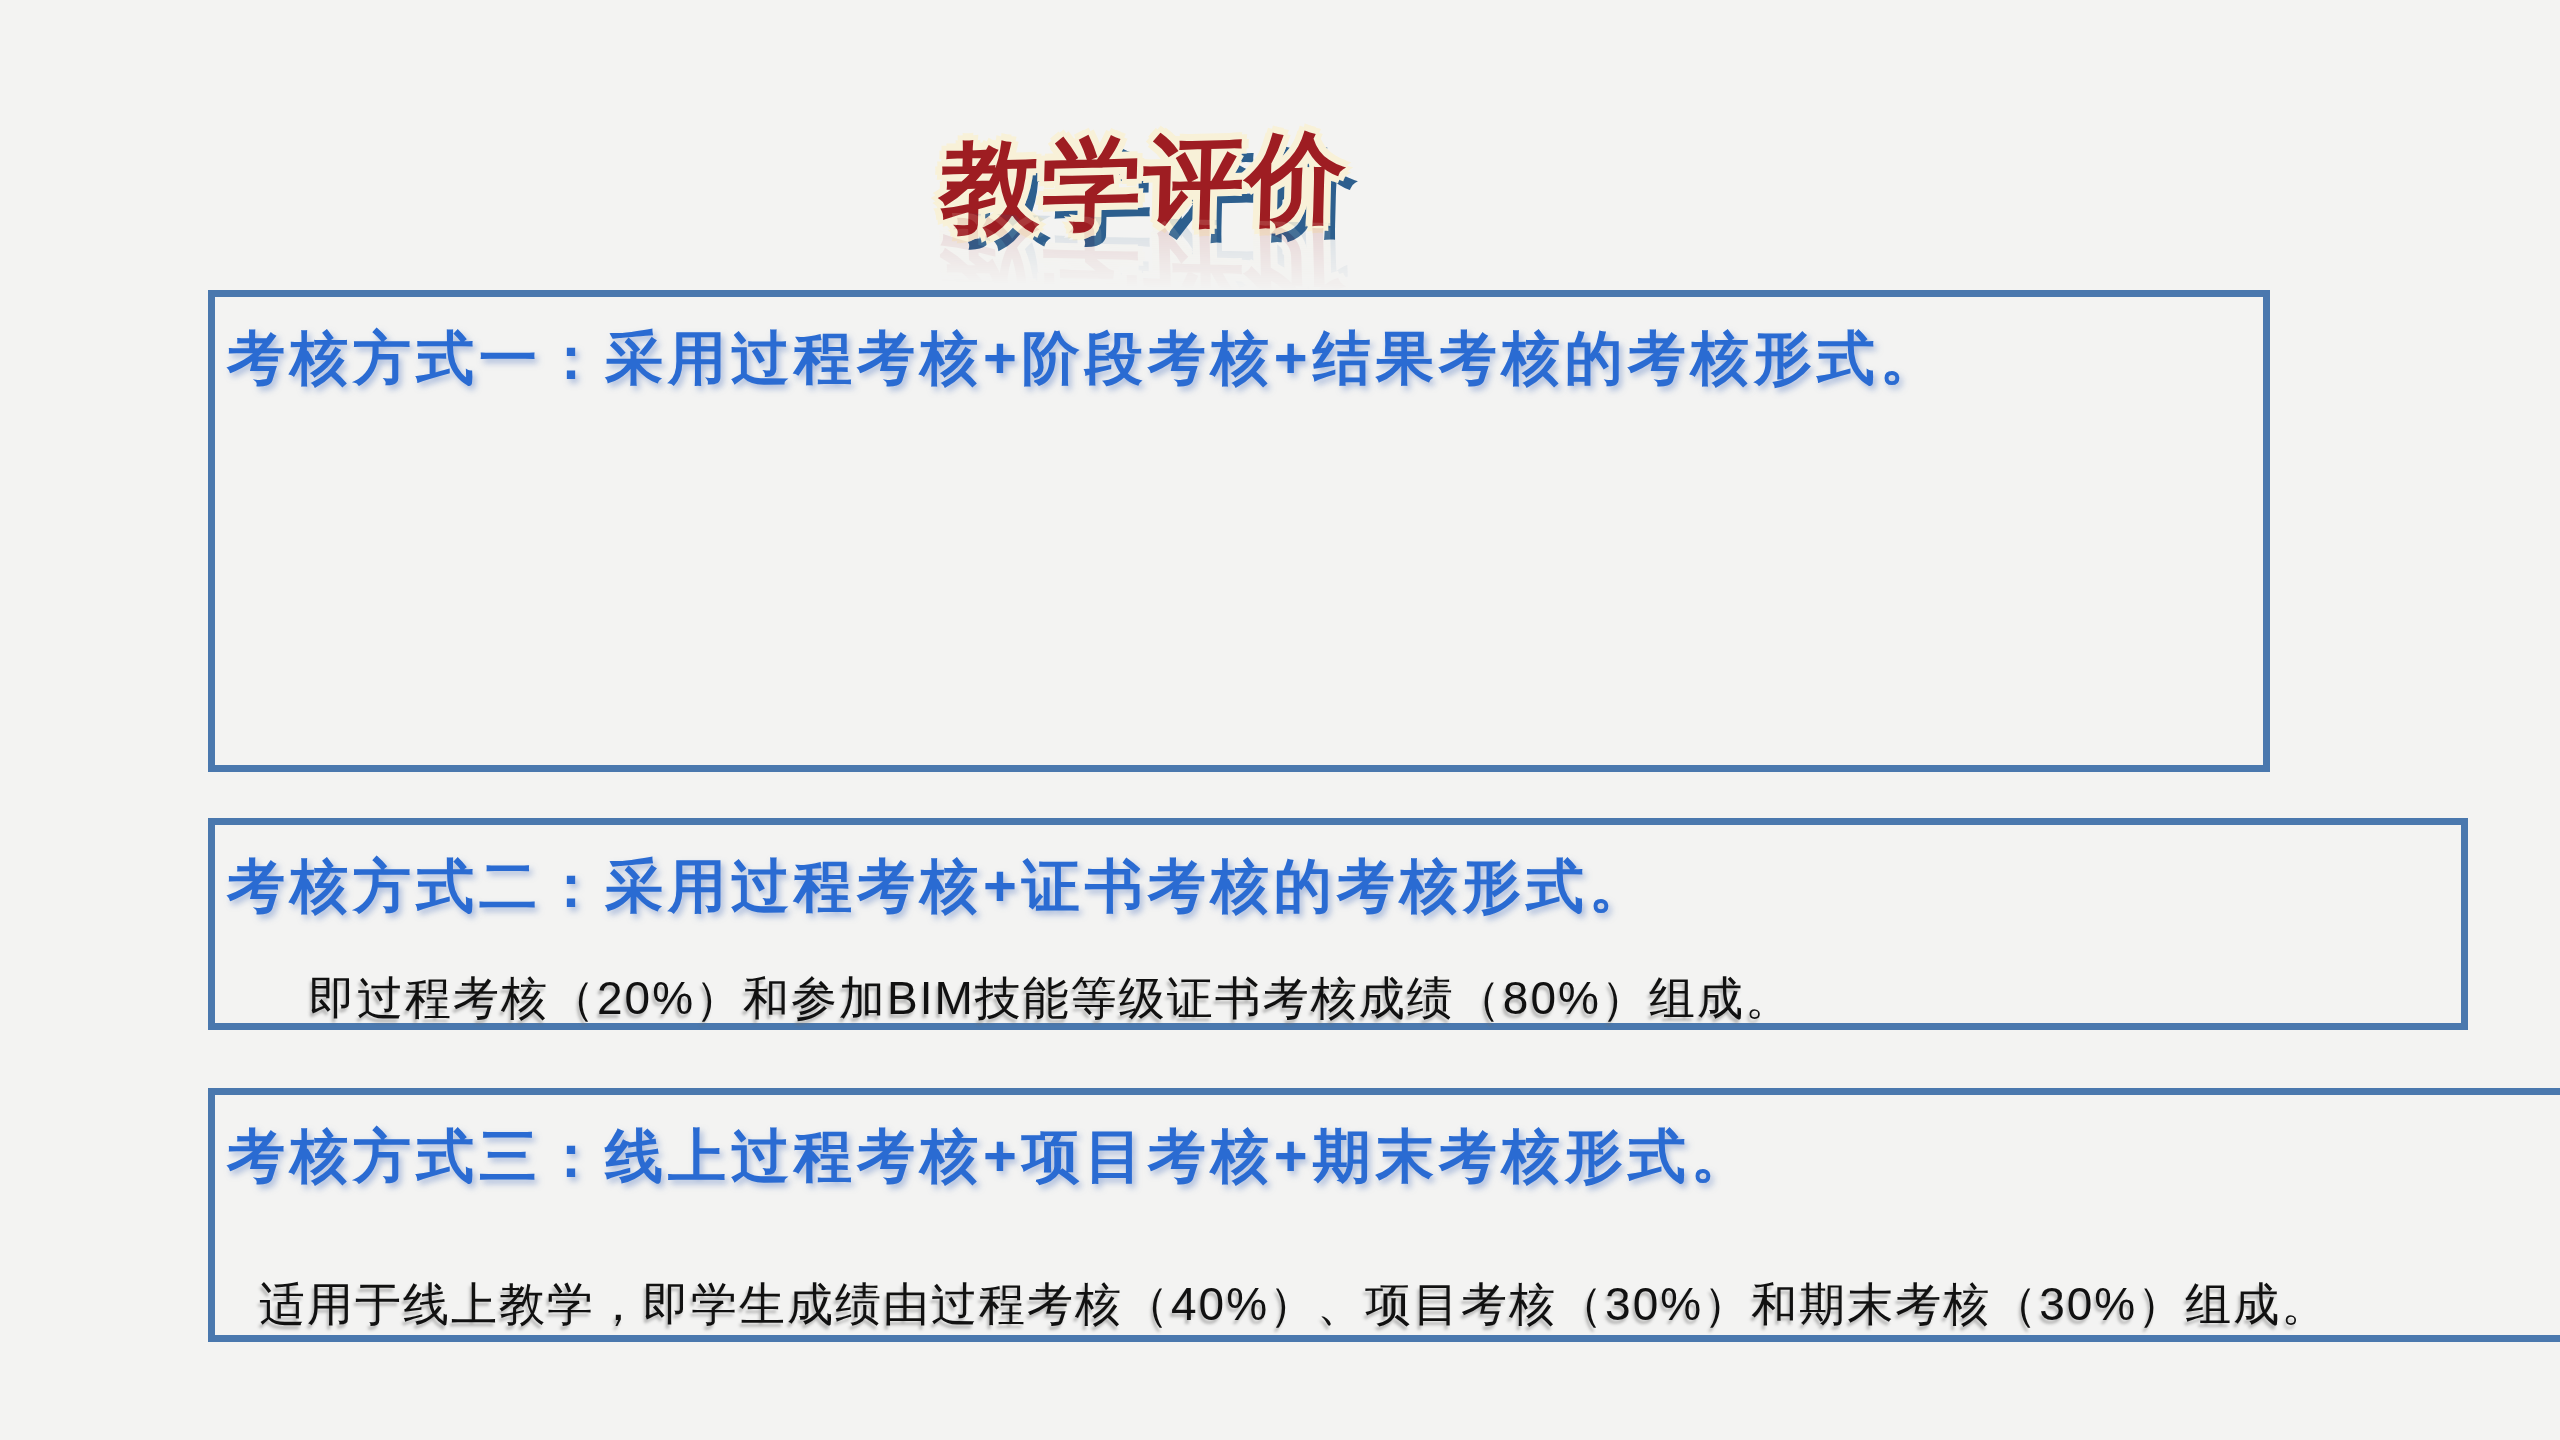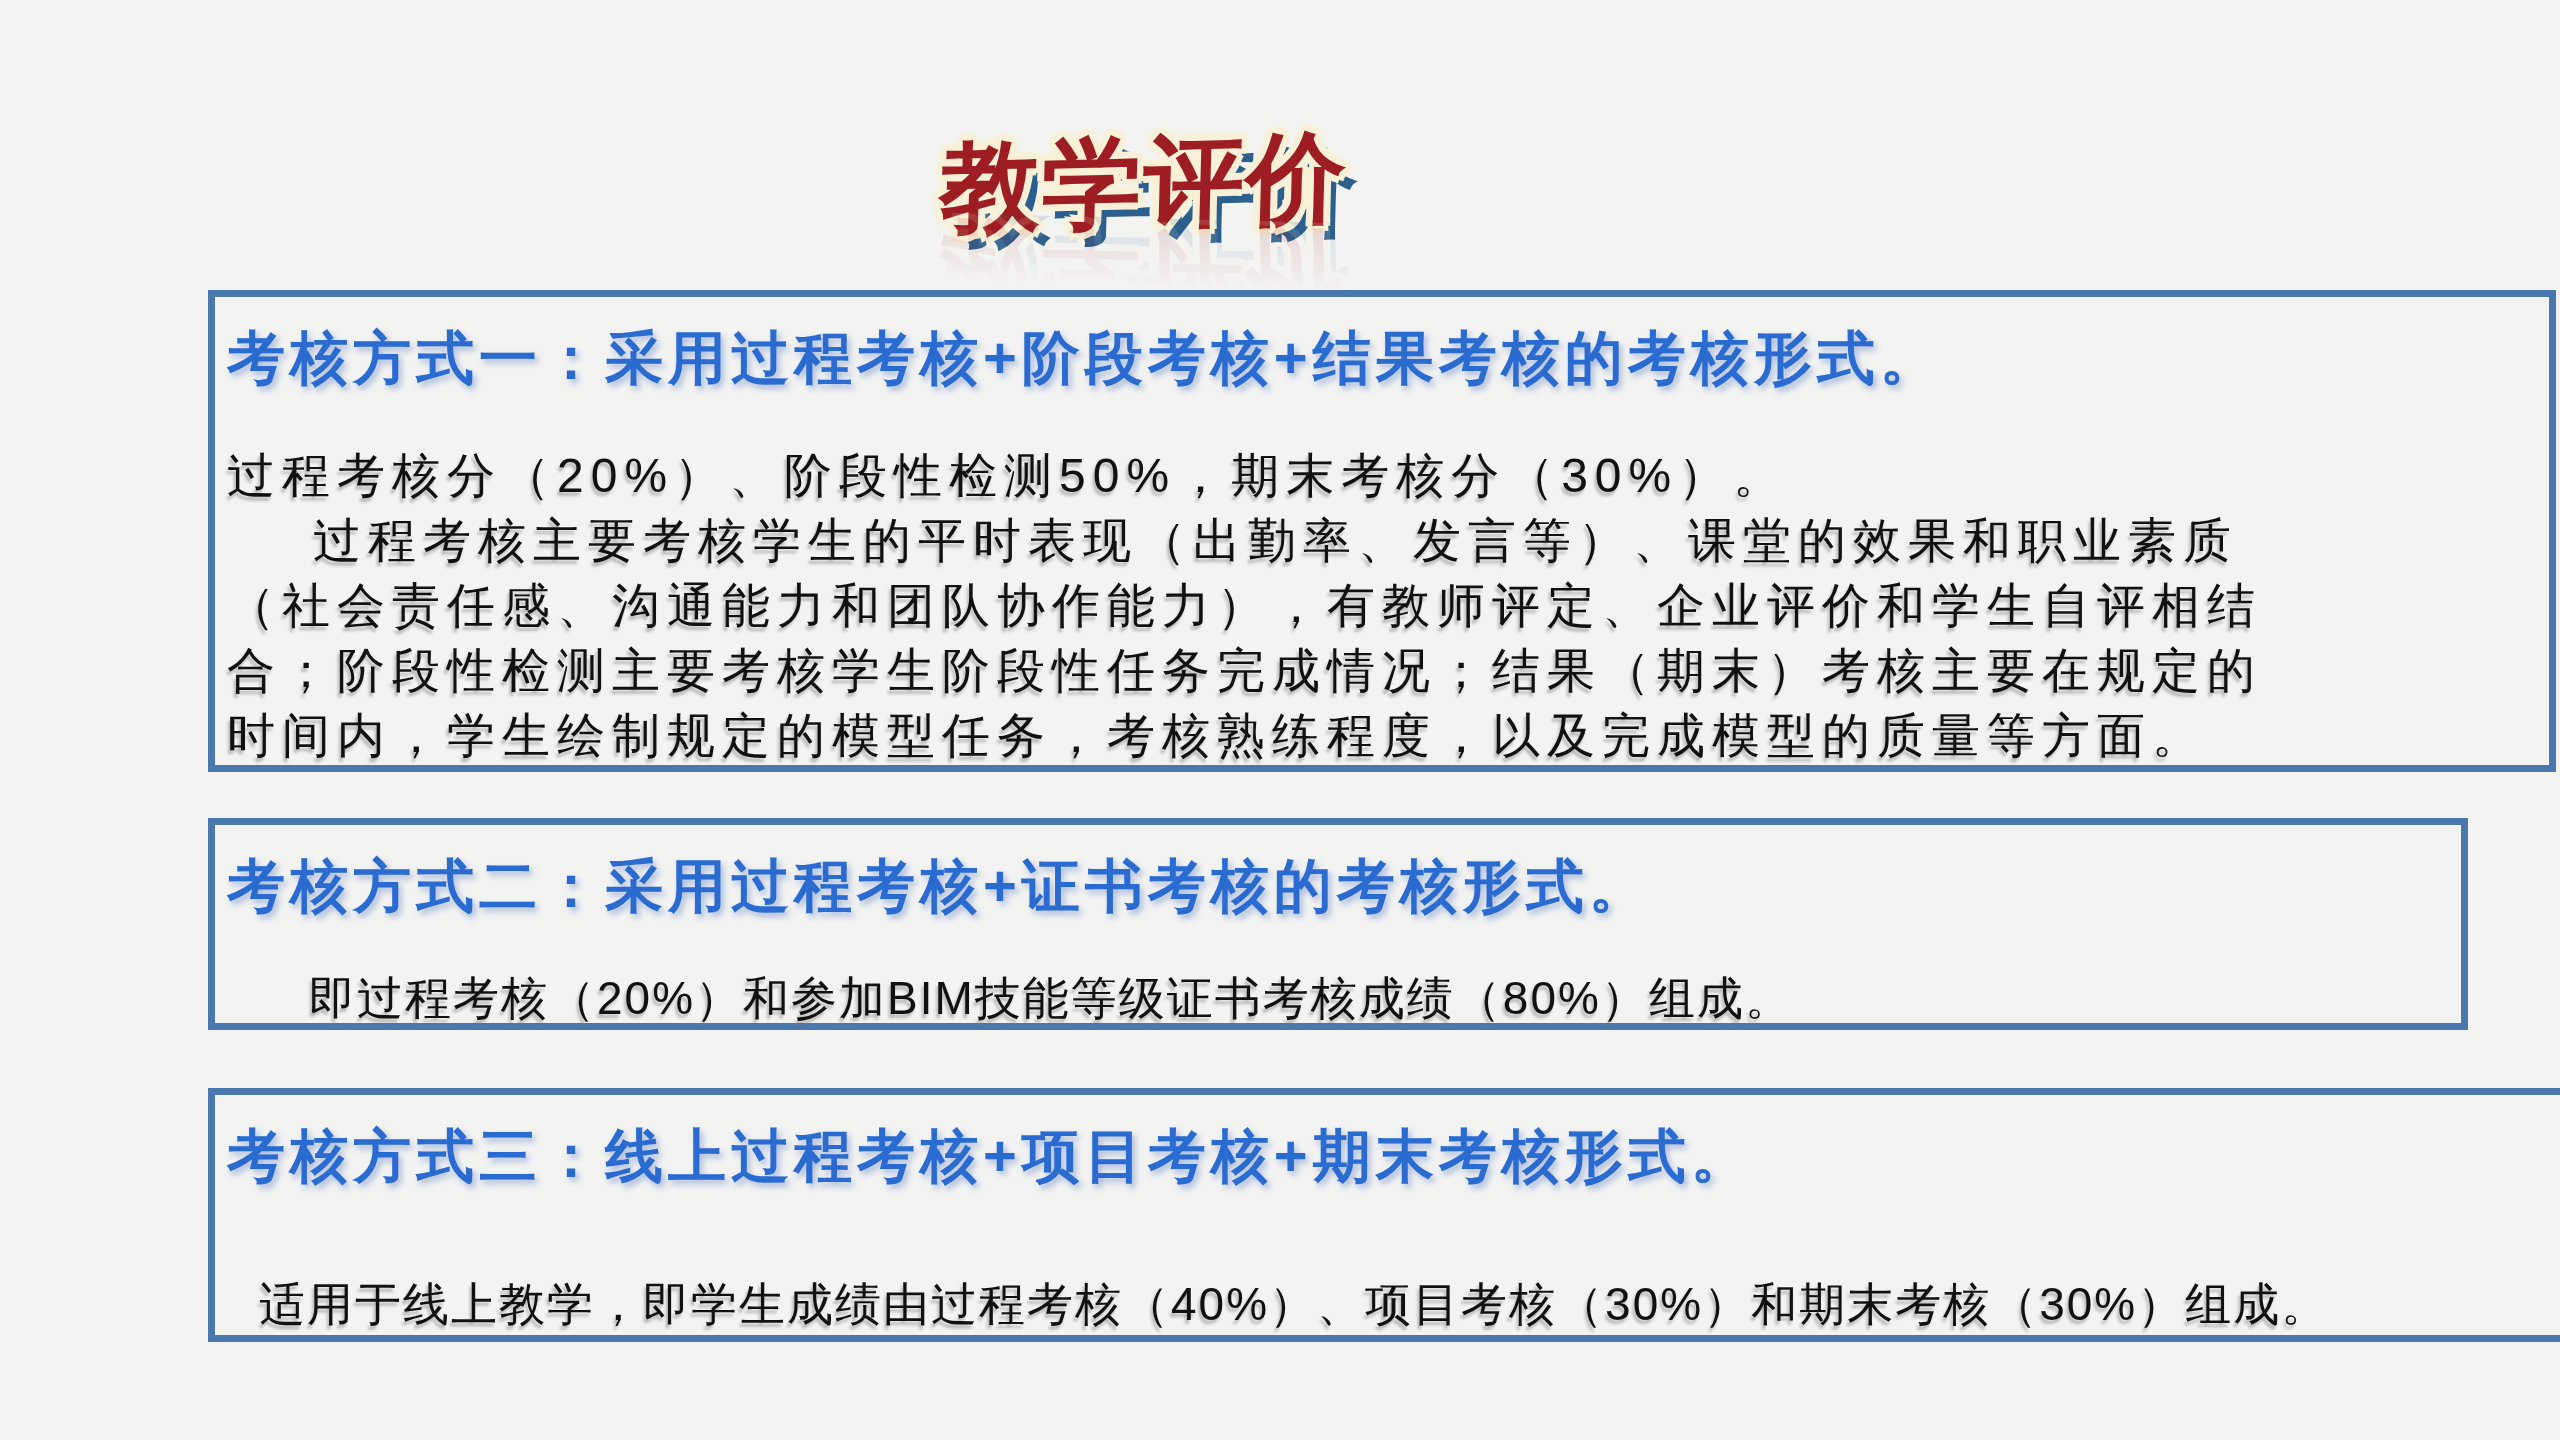--- a/index.html
+++ b/index.html
@@ -57,7 +57,7 @@
     box-sizing: border-box;
     z-index: 1;
   }
-  .box1 { top: 290px;  width: 2348px; height: 482px; }
+  .box1 { top: 290px;  width: 2062px; height: 482px; }
   .box2 { top: 818px;  width: 2260px; height: 212px; }
   .box3 { top: 1088px; width: 2524px; height: 254px; }
 

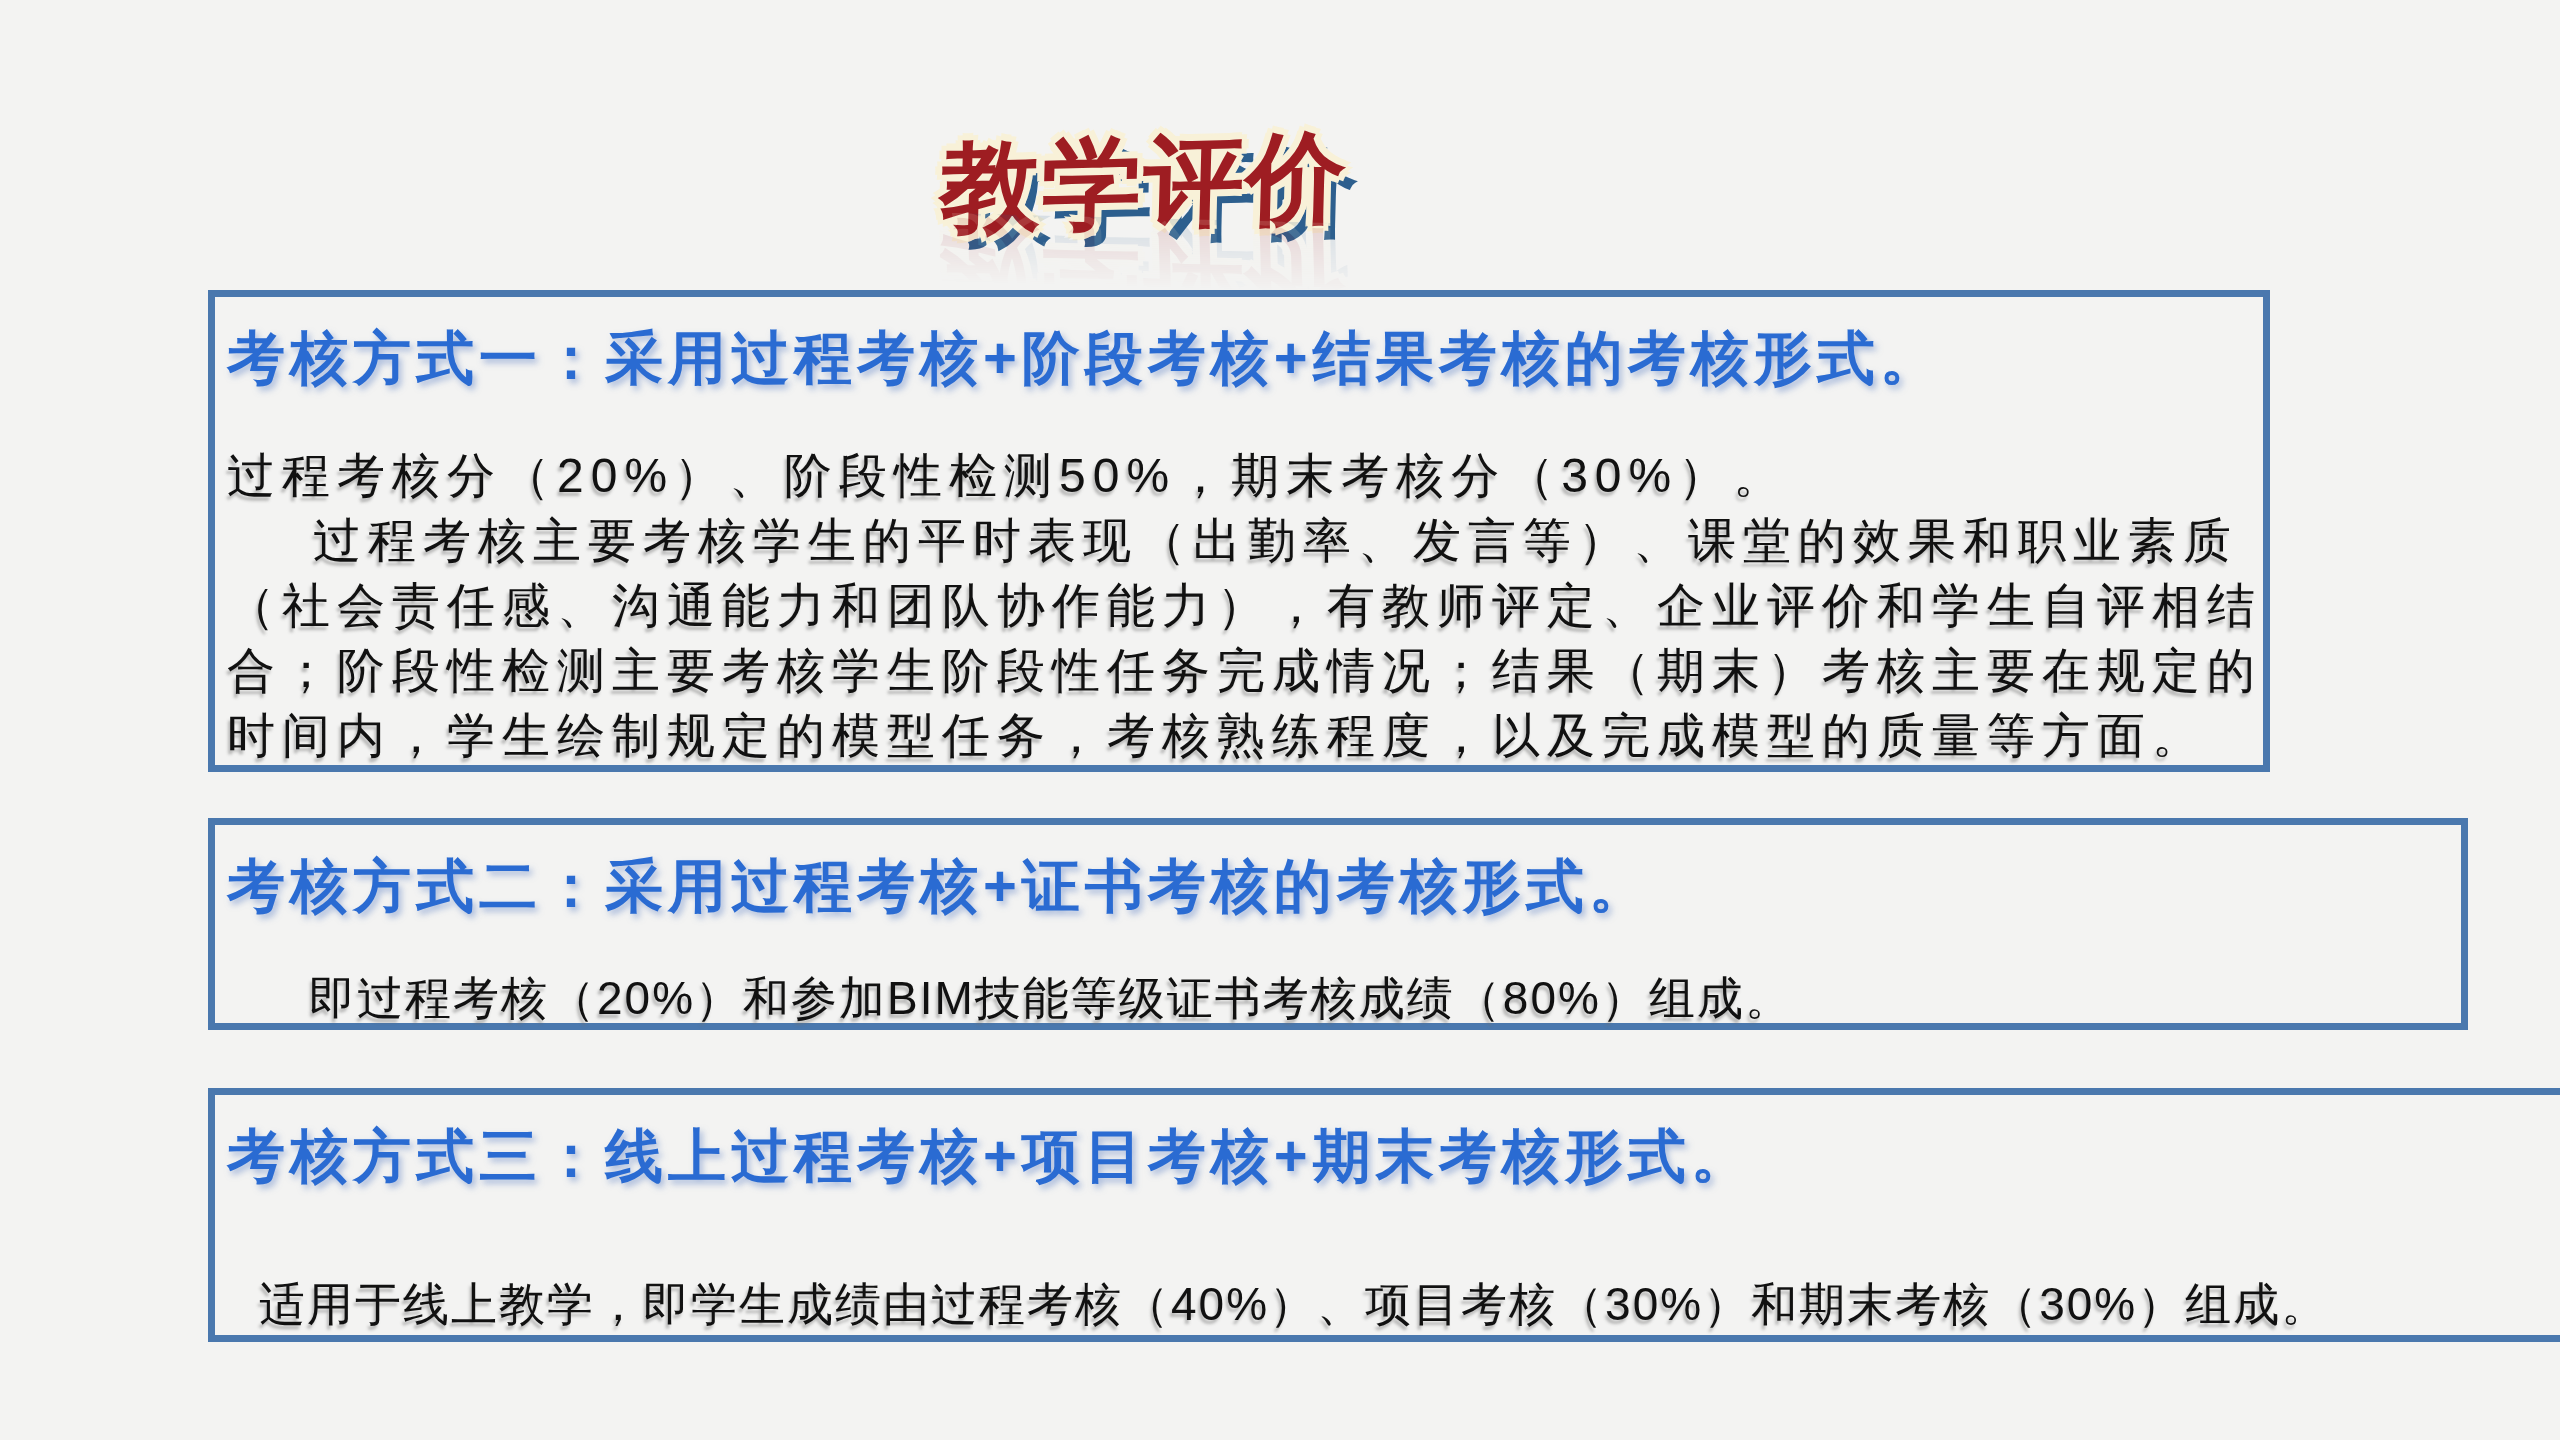--- a/index.html
+++ b/index.html
@@ -116,13 +116,6 @@
 
   <section class="box box1">
     <h2 class="box-heading">考核方式一：采用过程考核+阶段考核+结果考核的考核形式。</h2>
-    <div class="box-body">
-      <div class="line">过程考核分（20%）、阶段性检测50%，期末考核分（30%）。</div>
-      <div class="line indent">过程考核主要考核学生的平时表现（出勤率、发言等）、课堂的效果和职业素质</div>
-      <div class="line">（社会责任感、沟通能力和团队协作能力），有教师评定、企业评价和学生自评相结</div>
-      <div class="line">合；阶段性检测主要考核学生阶段性任务完成情况；结果（期末）考核主要在规定的</div>
-      <div class="line">时间内，学生绘制规定的模型任务，考核熟练程度，以及完成模型的质量等方面。</div>
-    </div>
   </section>
 
   <section class="box box2">

